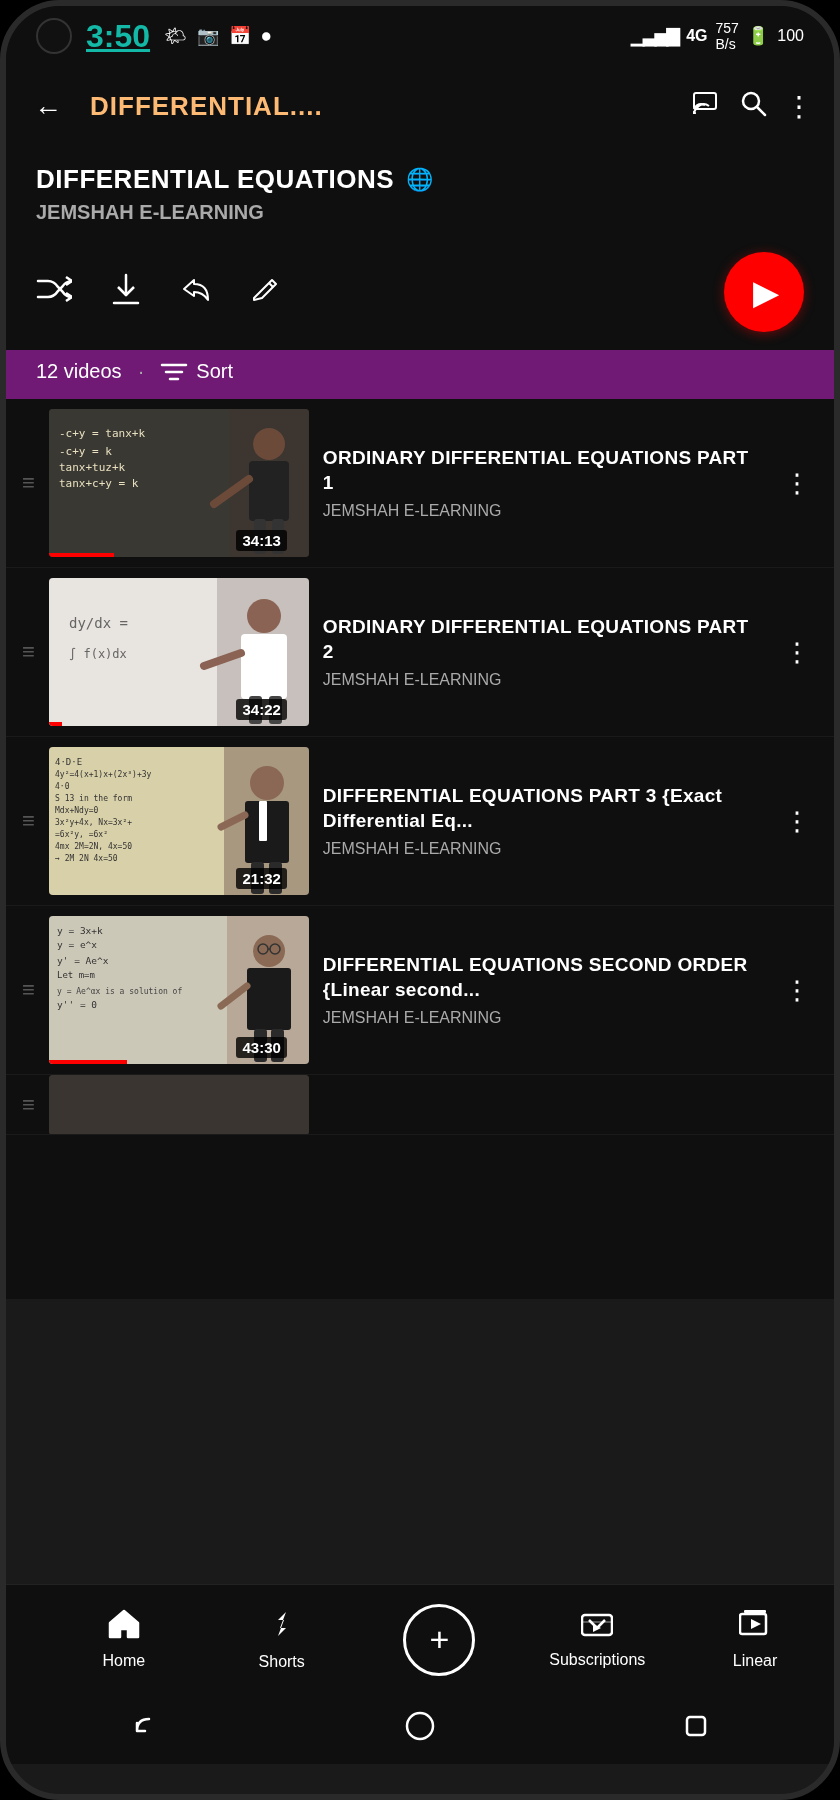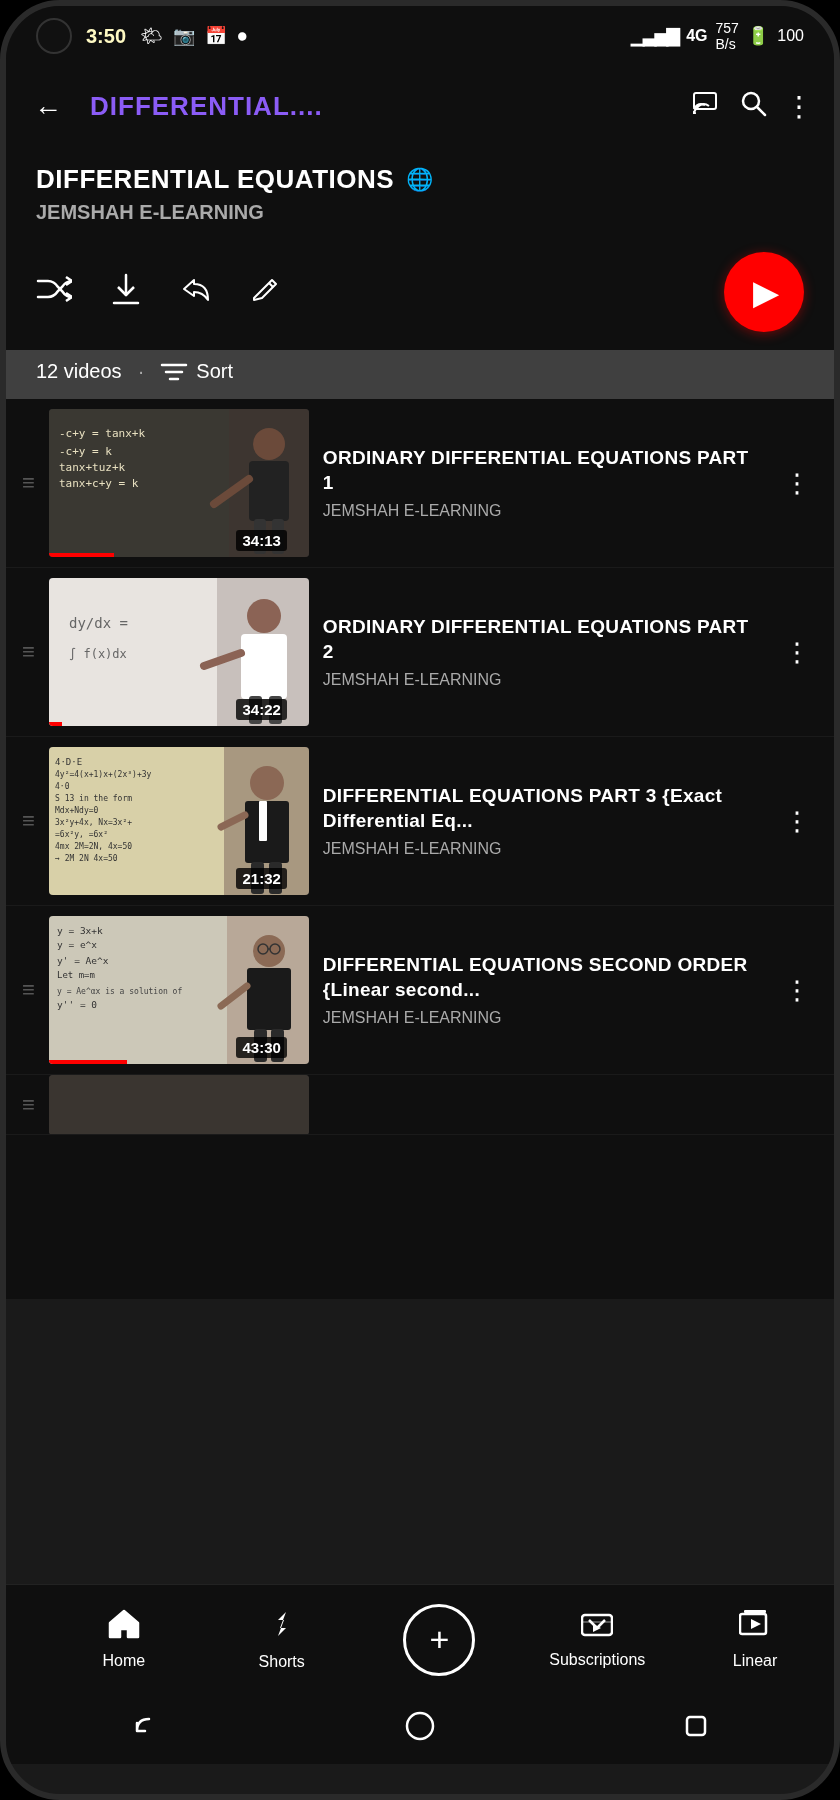--- a/index.html
+++ b/index.html
@@ -39,9 +39,10 @@
       gap: 14px;
     }
     .status-time {
-      color: #fef9c3;
-      font-size: 20px;
+      color: #14b8a6;
+      font-size: 32px;
       font-weight: 600;
+      text-decoration: underline;
     }
     .status-icons {
       display: flex;

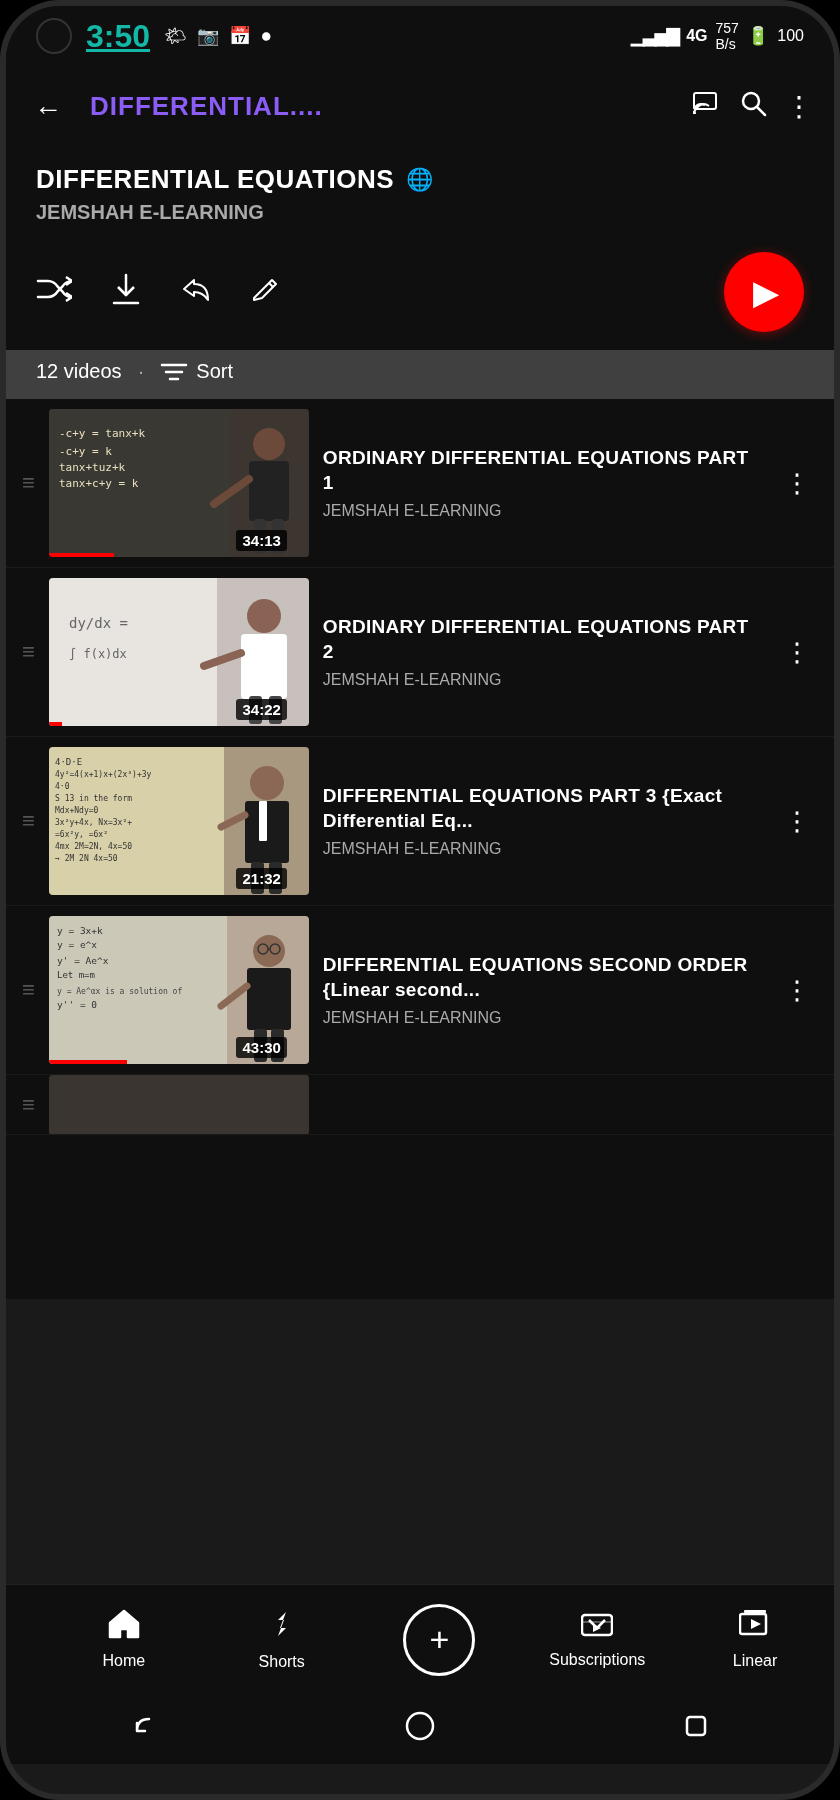--- a/index.html
+++ b/index.html
@@ -81,7 +81,7 @@
     }
     .nav-title {
       flex: 1;
-      color: #8b5cf6;
+      color: #fdba74;
       font-size: 26px;
       font-weight: 700;
       letter-spacing: 1px;

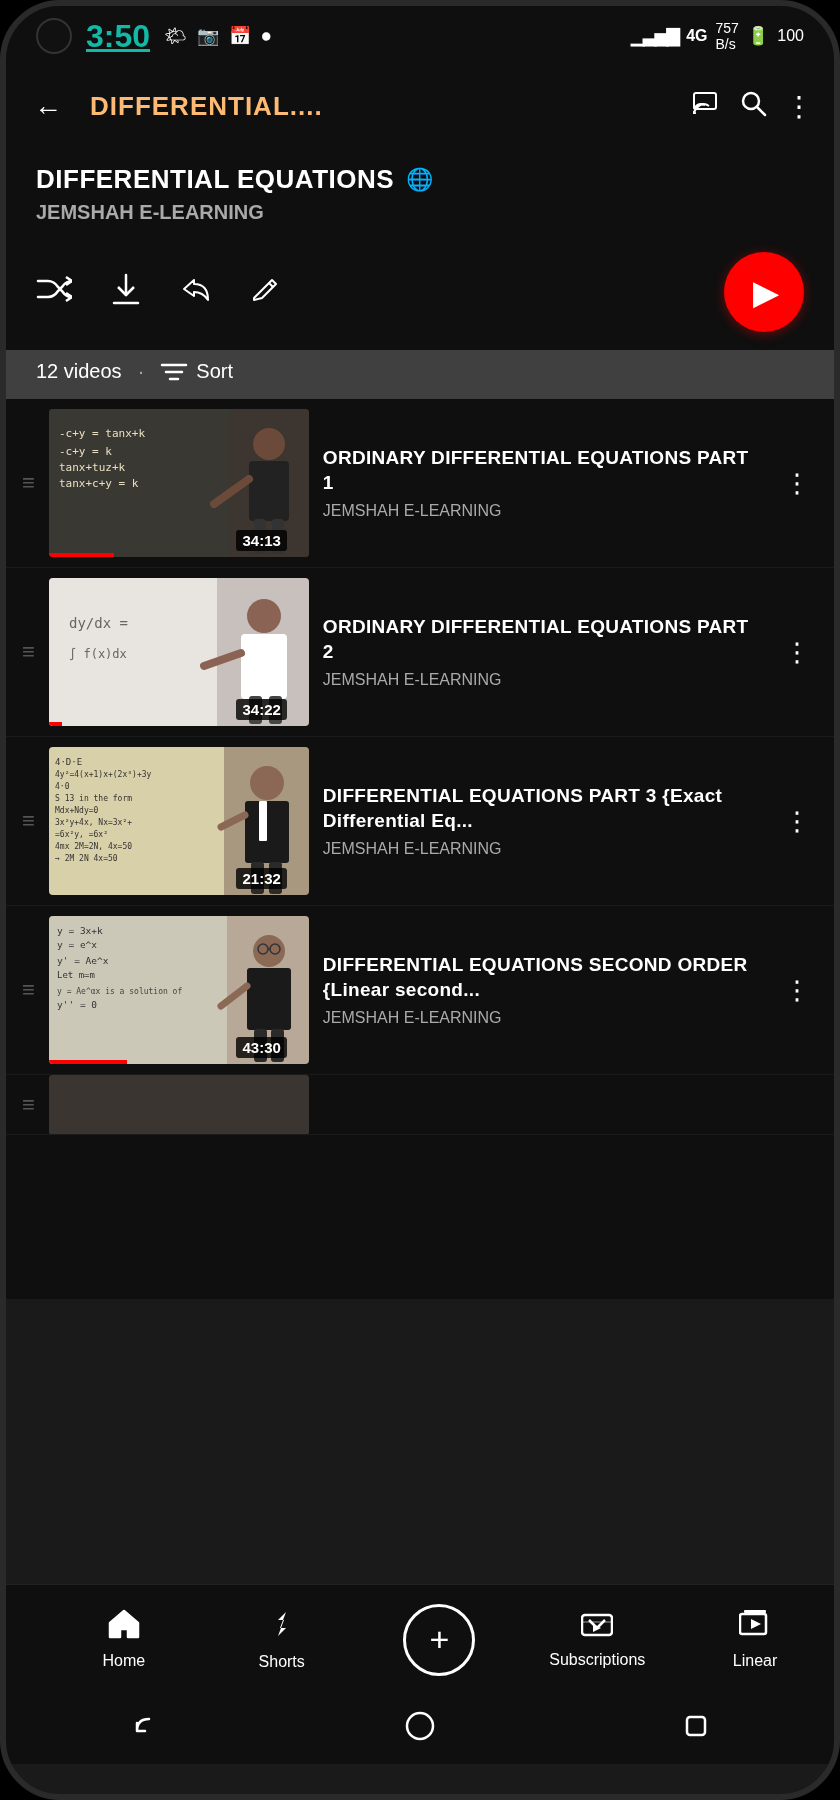--- a/index.html
+++ b/index.html
@@ -160,7 +160,7 @@
 
     
     .sort-bar {
-      background: #404040;
+      background: #701a75;
       display: flex;
       align-items: center;
       padding: 10px 30px 16px 30px;

